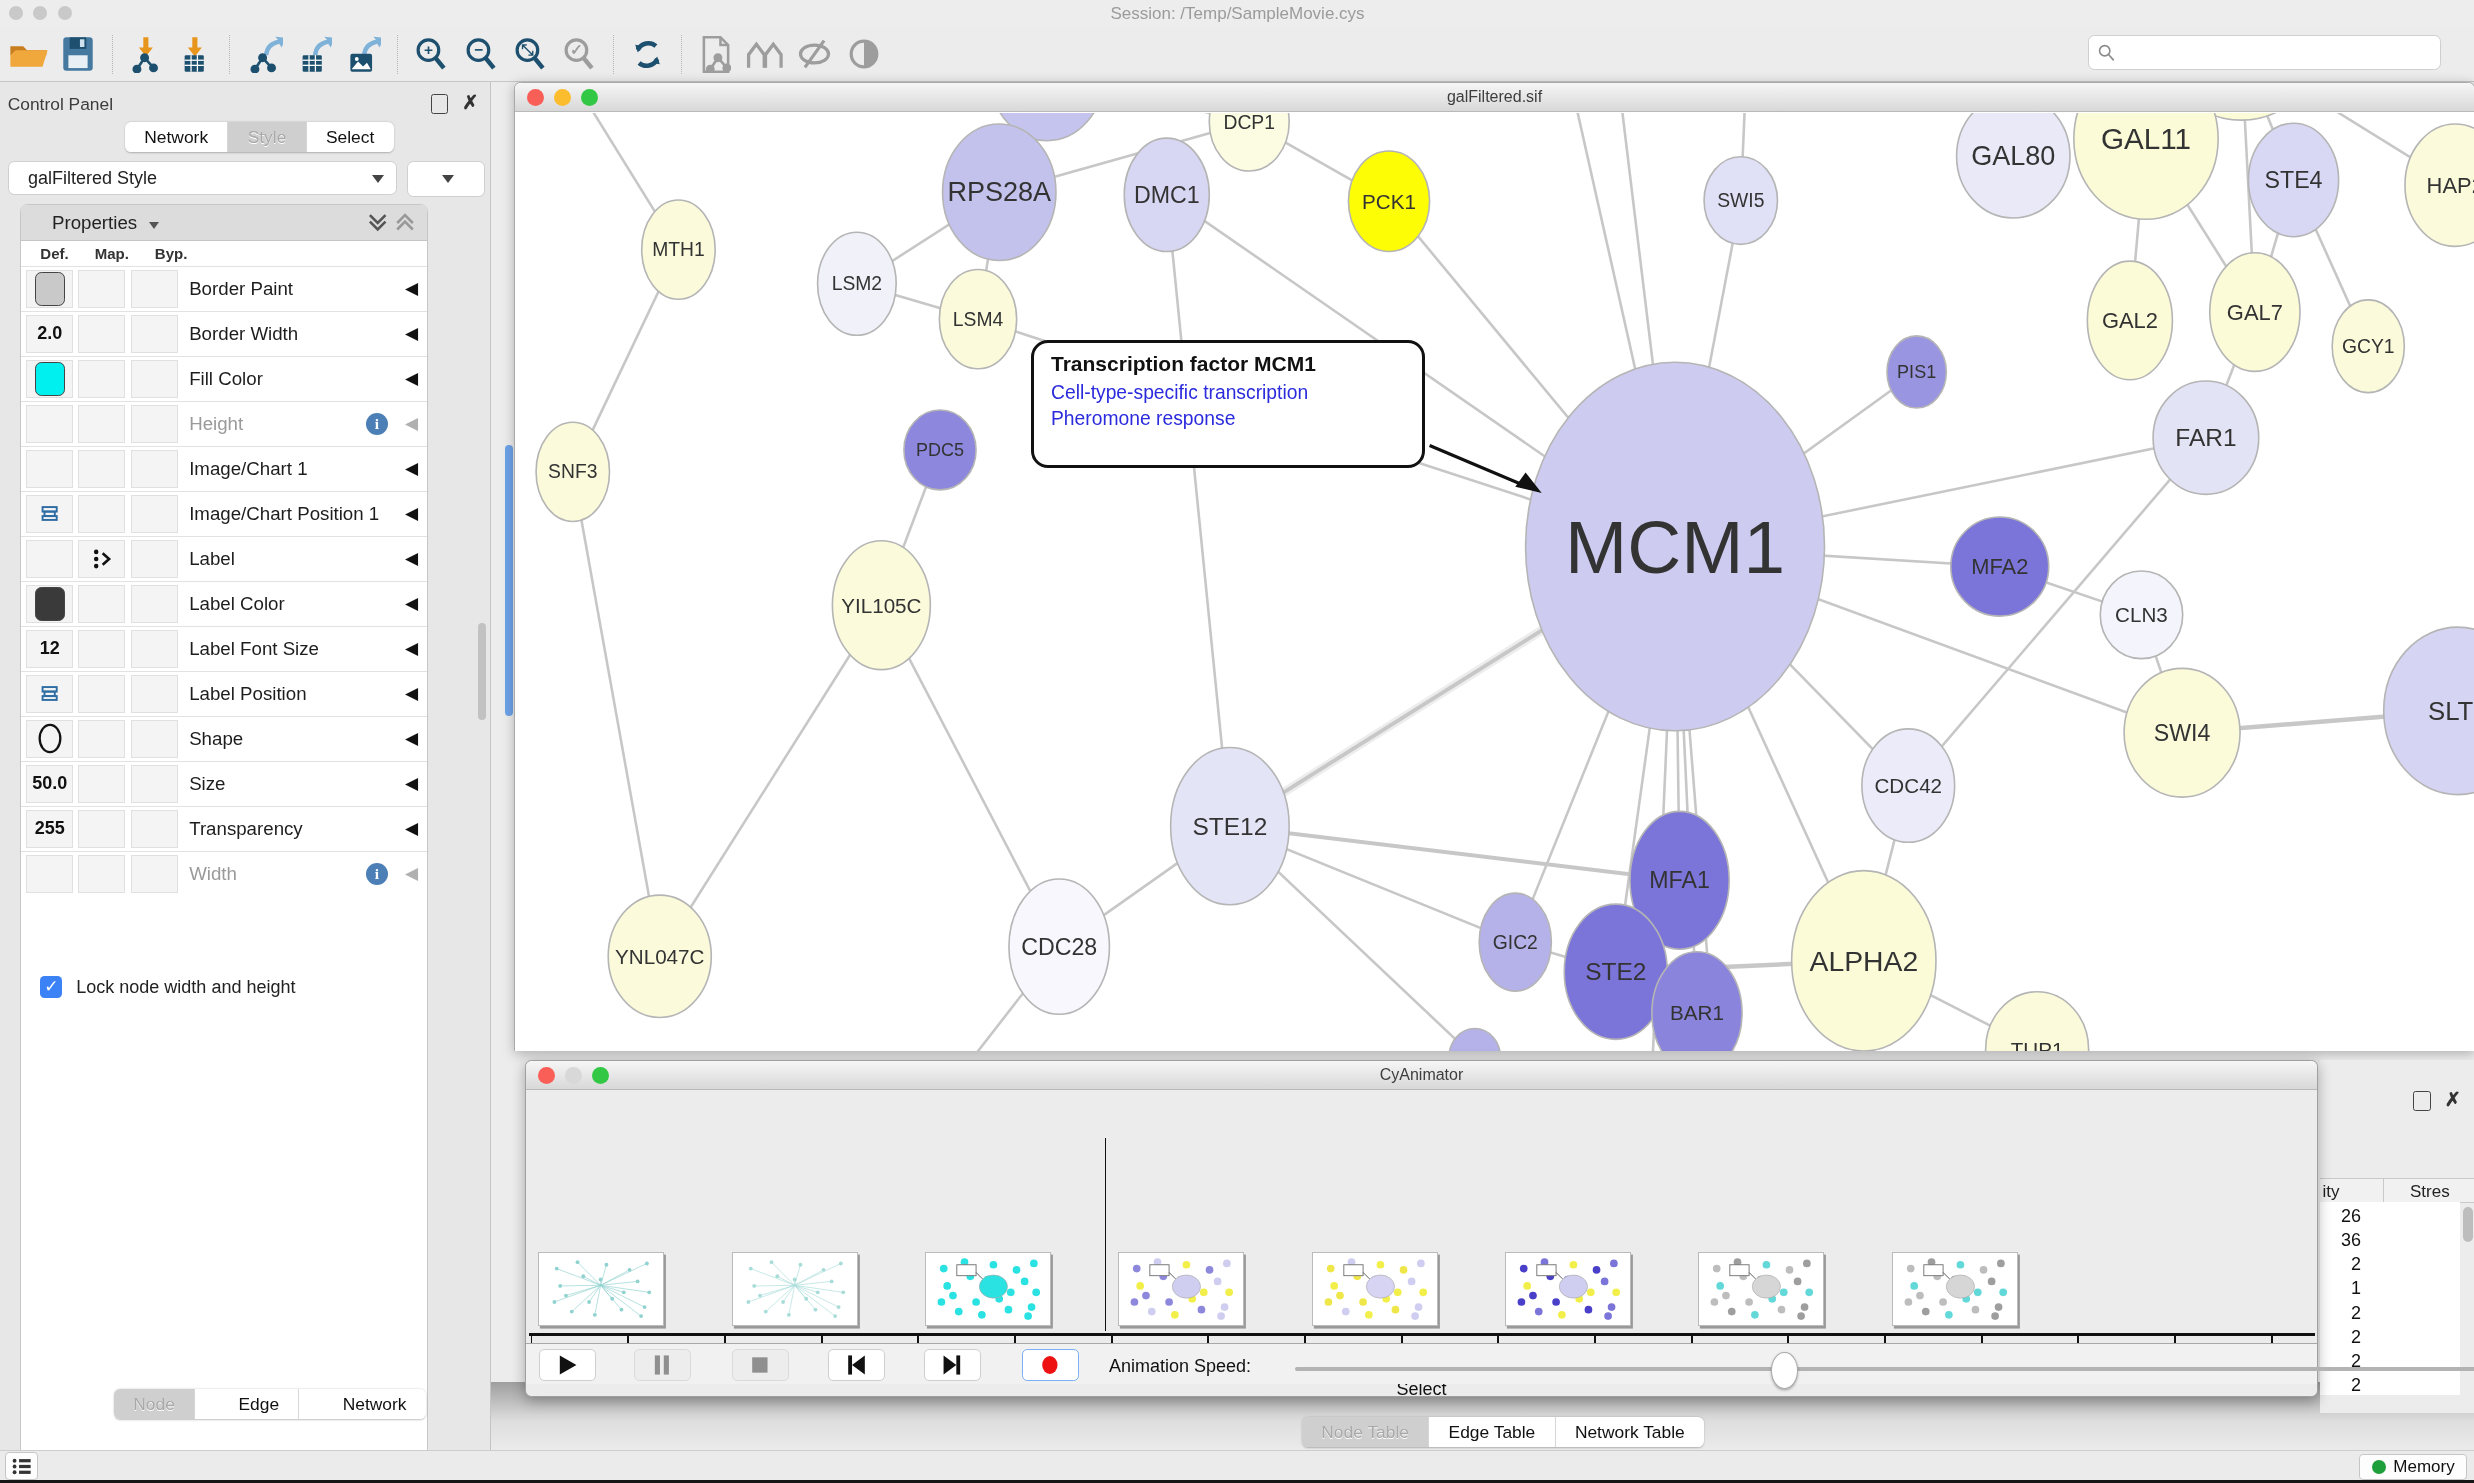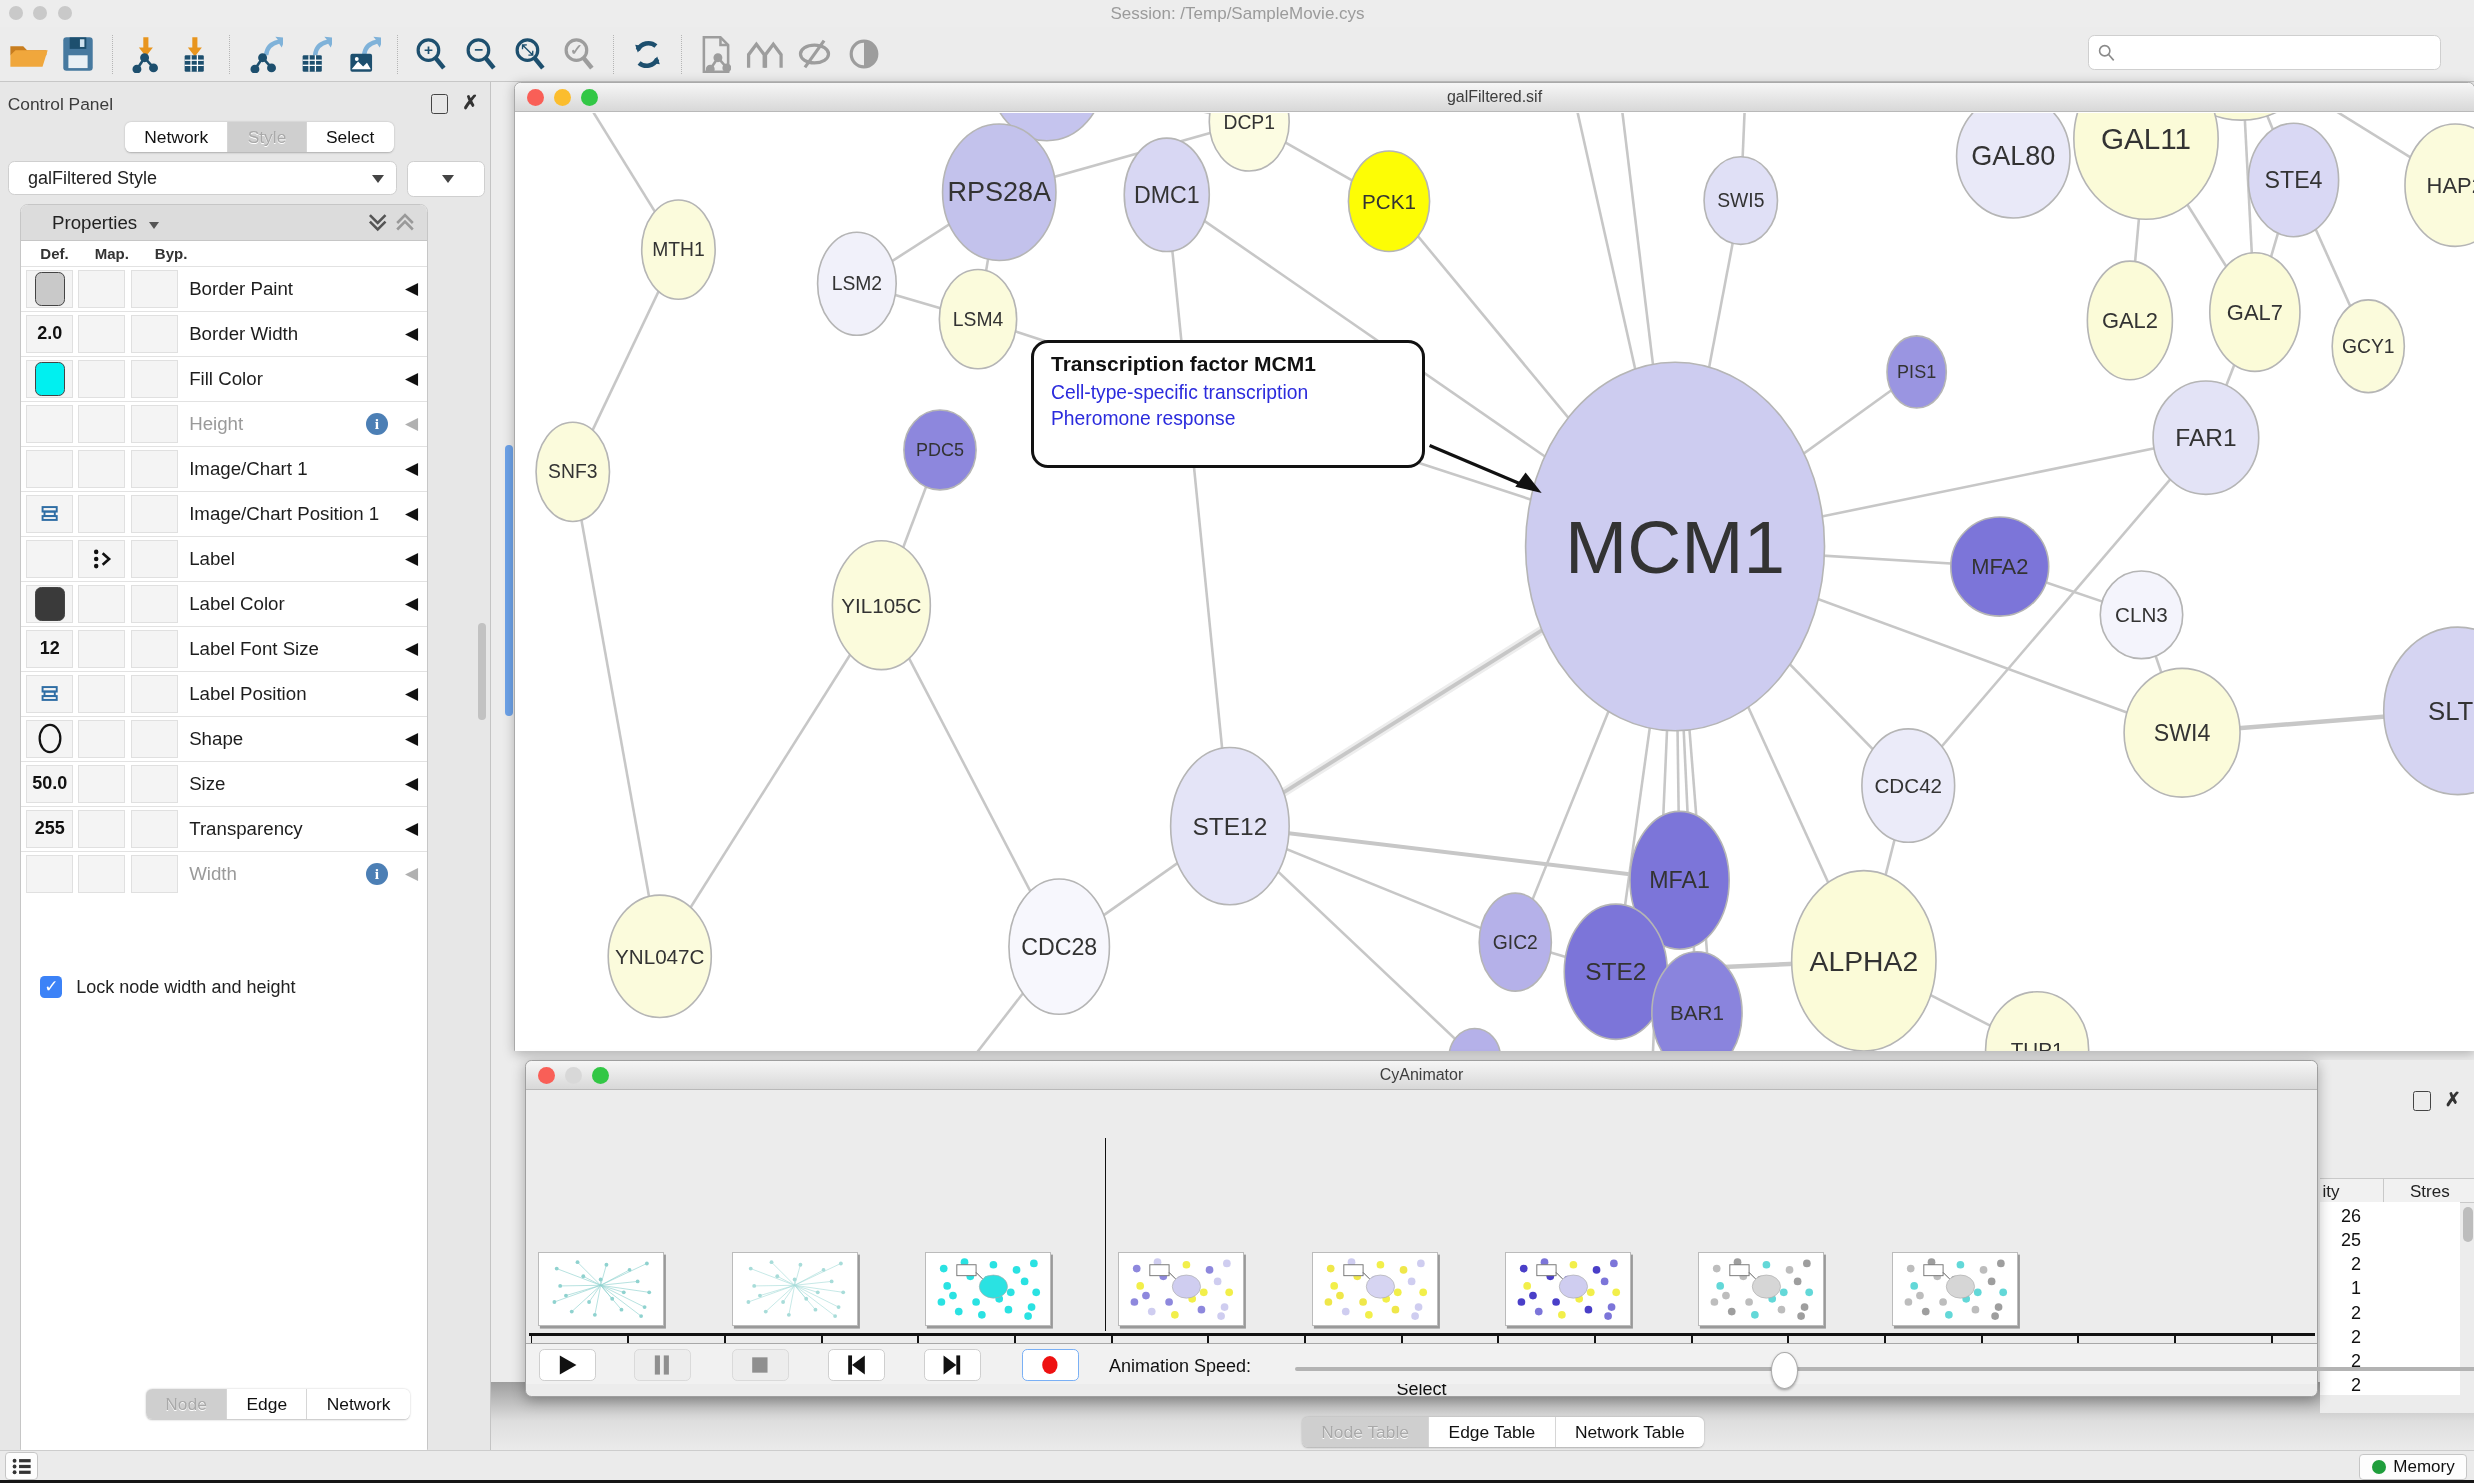--- a/index.html
+++ b/index.html
@@ -763,7 +763,7 @@
     </div>
     <div id="tp-body">
         <span class="tpv" style="left: 0px; top: 3.9px;">26</span>
-        <span class="tpv" style="left: 0px; top: 28px;">25</span>
+        <span class="tpv" style="left: 0px; top: 28px;">36</span>
         <span class="tpv" style="left: 0px; top: 52px;">2</span>
         <span class="tpv" style="left: 0px; top: 76px;">1</span>
         <span class="tpv" style="left: 0px; top: 101px;">2</span>

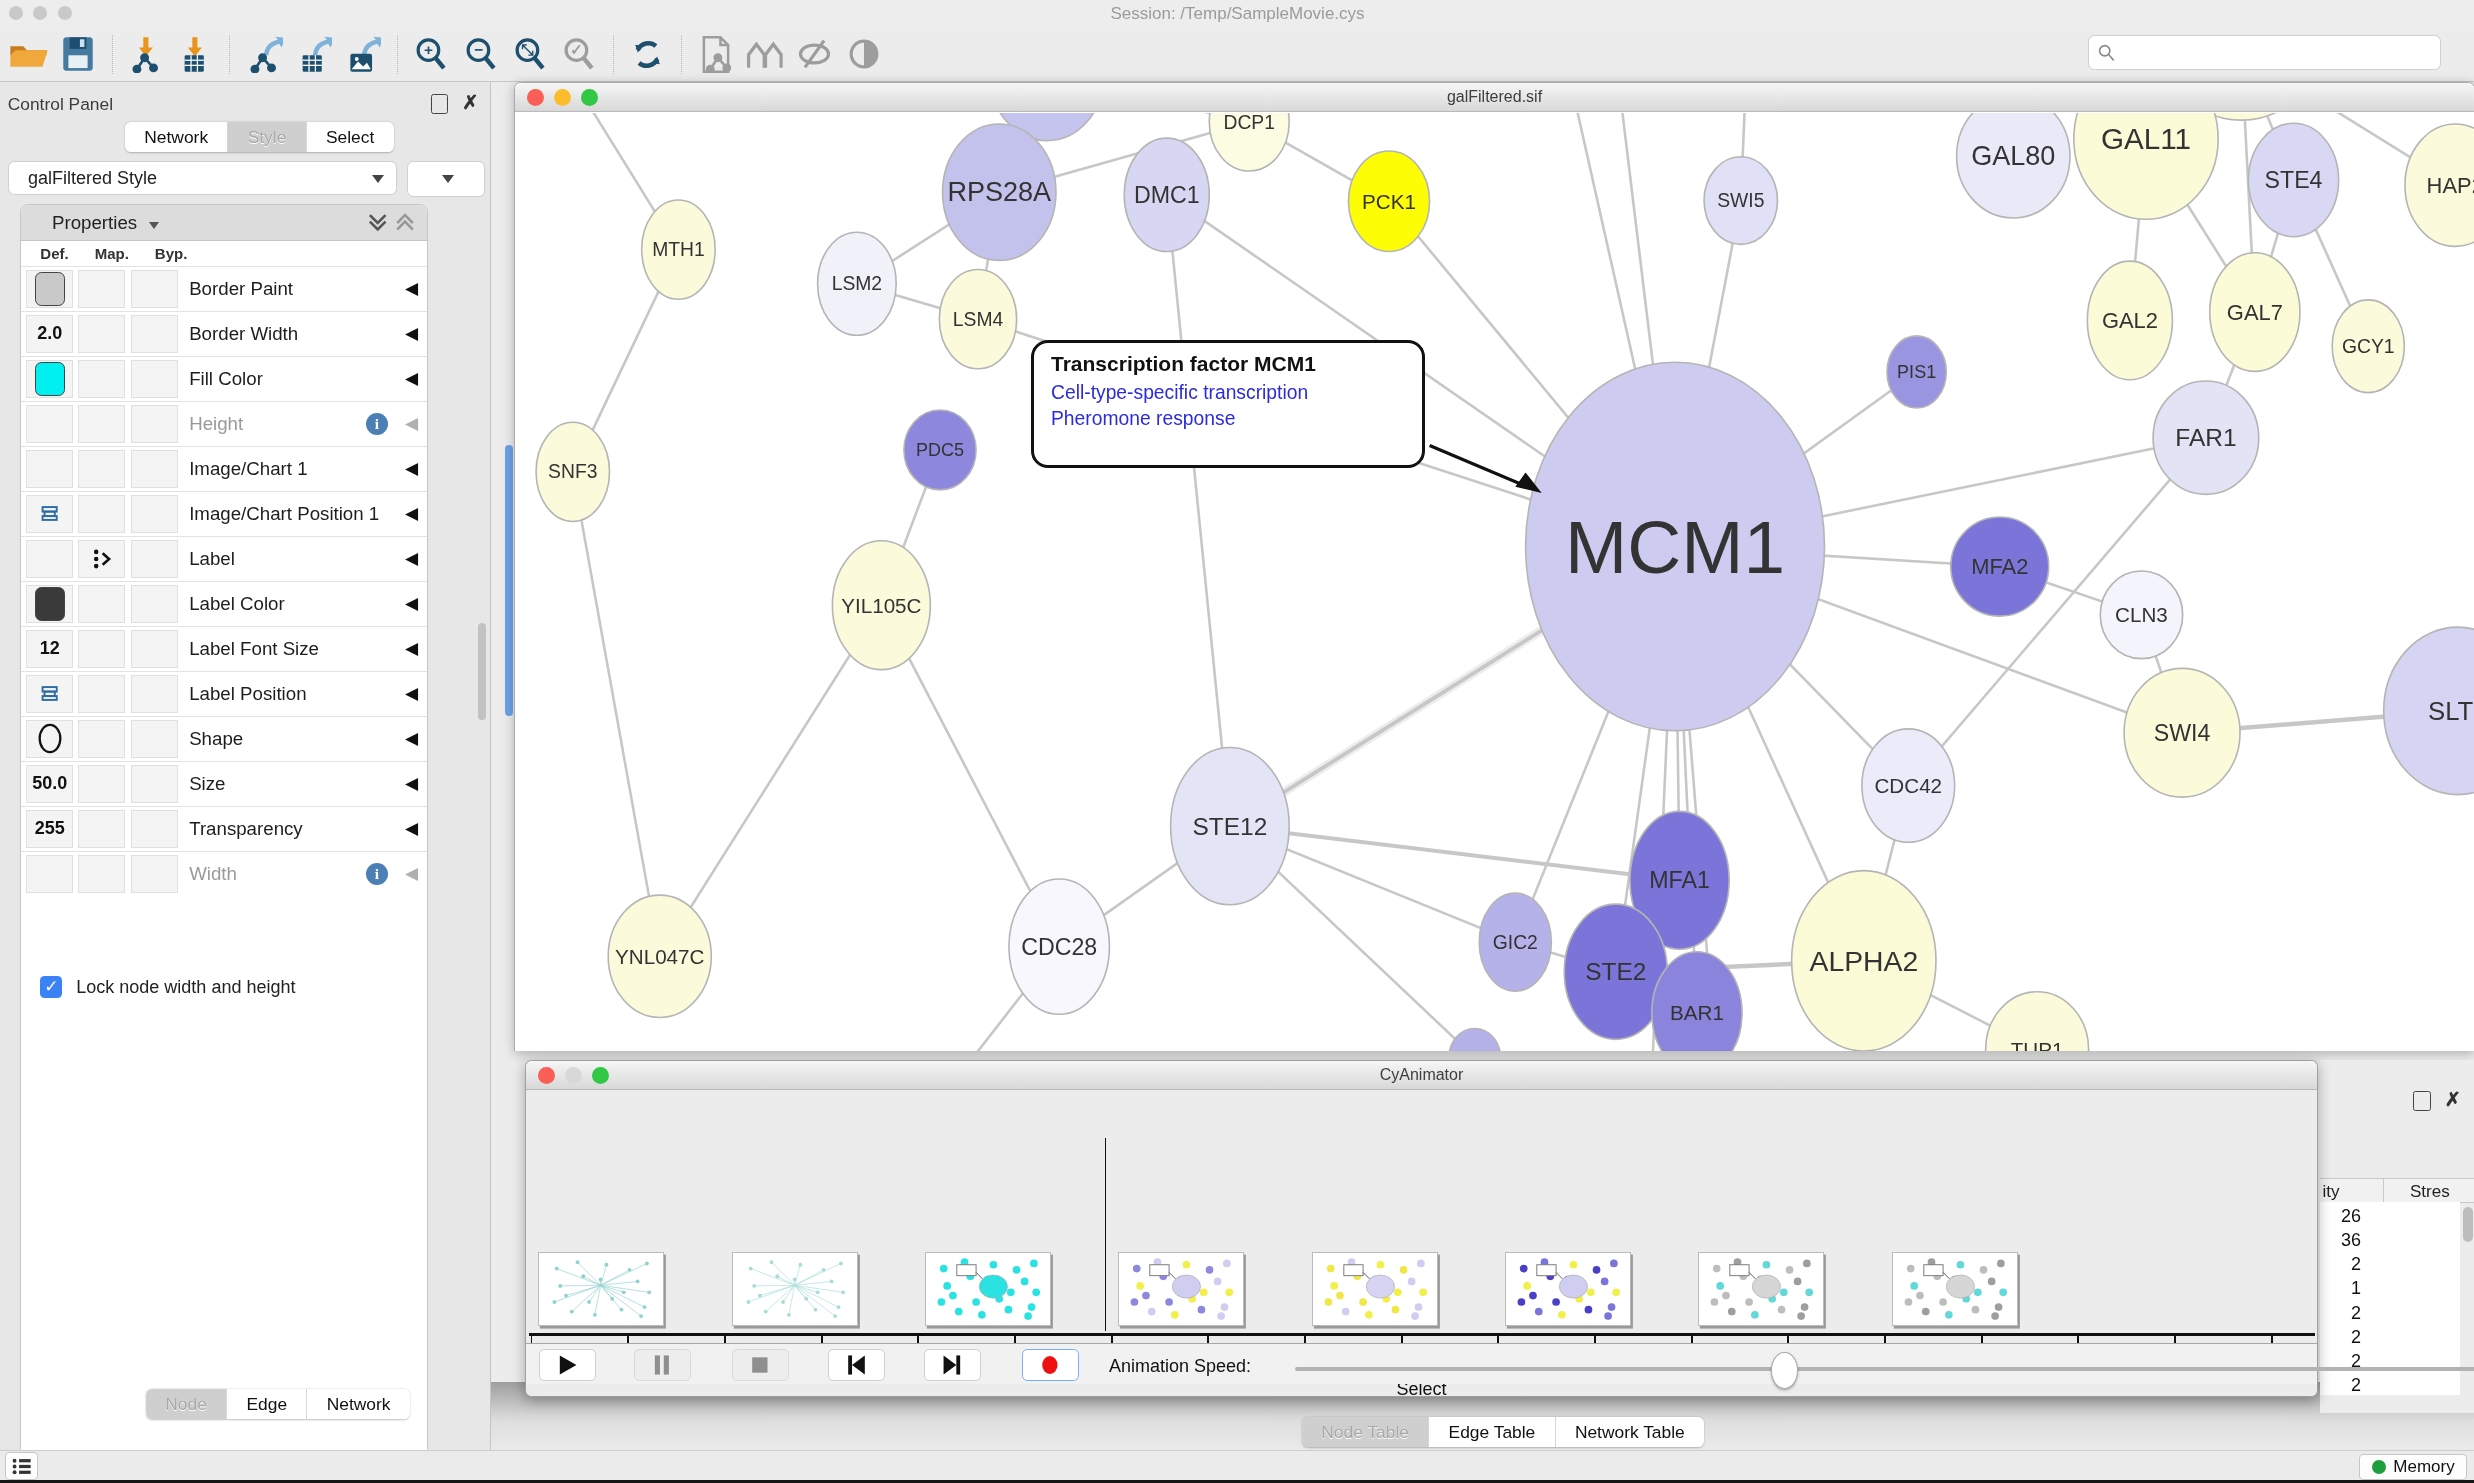--- a/index.html
+++ b/index.html
@@ -505,7 +505,7 @@
       </div>
     </div>
     <div id="cp-scroll" class="abs"></div>
-    <div id="cp-bottom-tabs" class="seg" style="left:146px;top:1307px;">
+    <div id="cp-bottom-tabs" class="seg" style="left:114px;top:1307px;gap:24px;">
         <div class="tab active">Node</div>
         <div class="tab">Edge</div>
         <div class="tab">Network</div>

